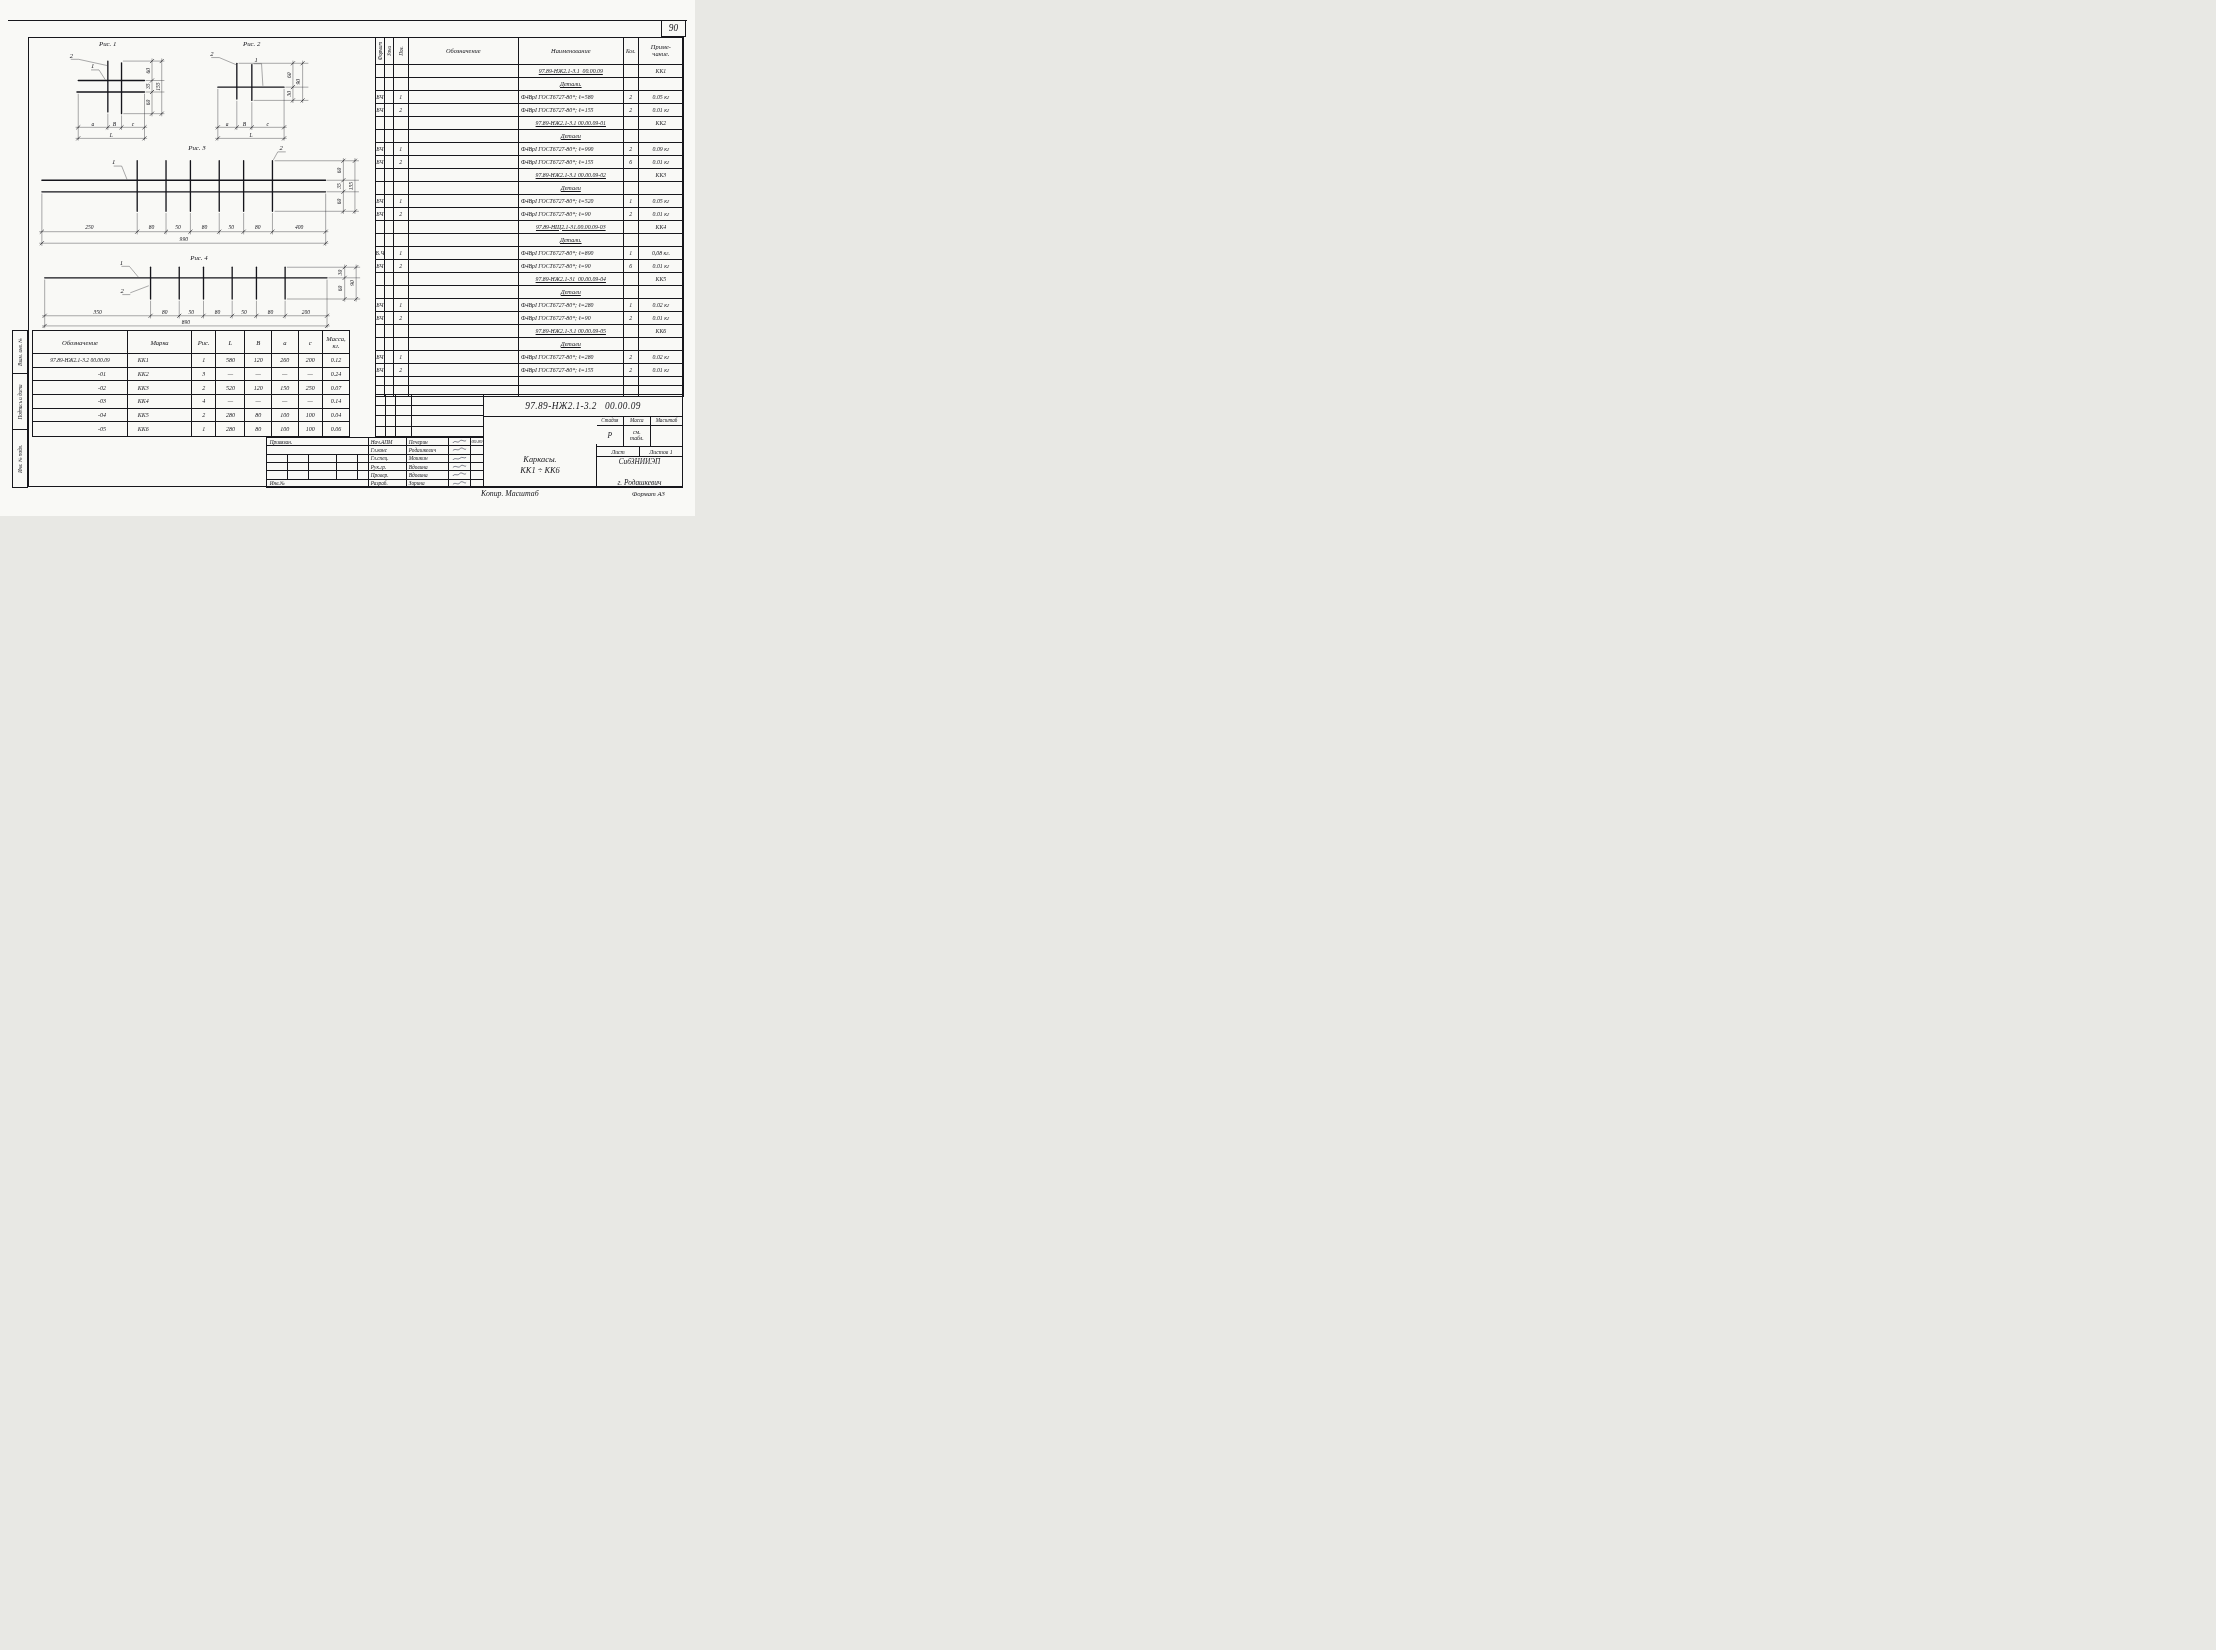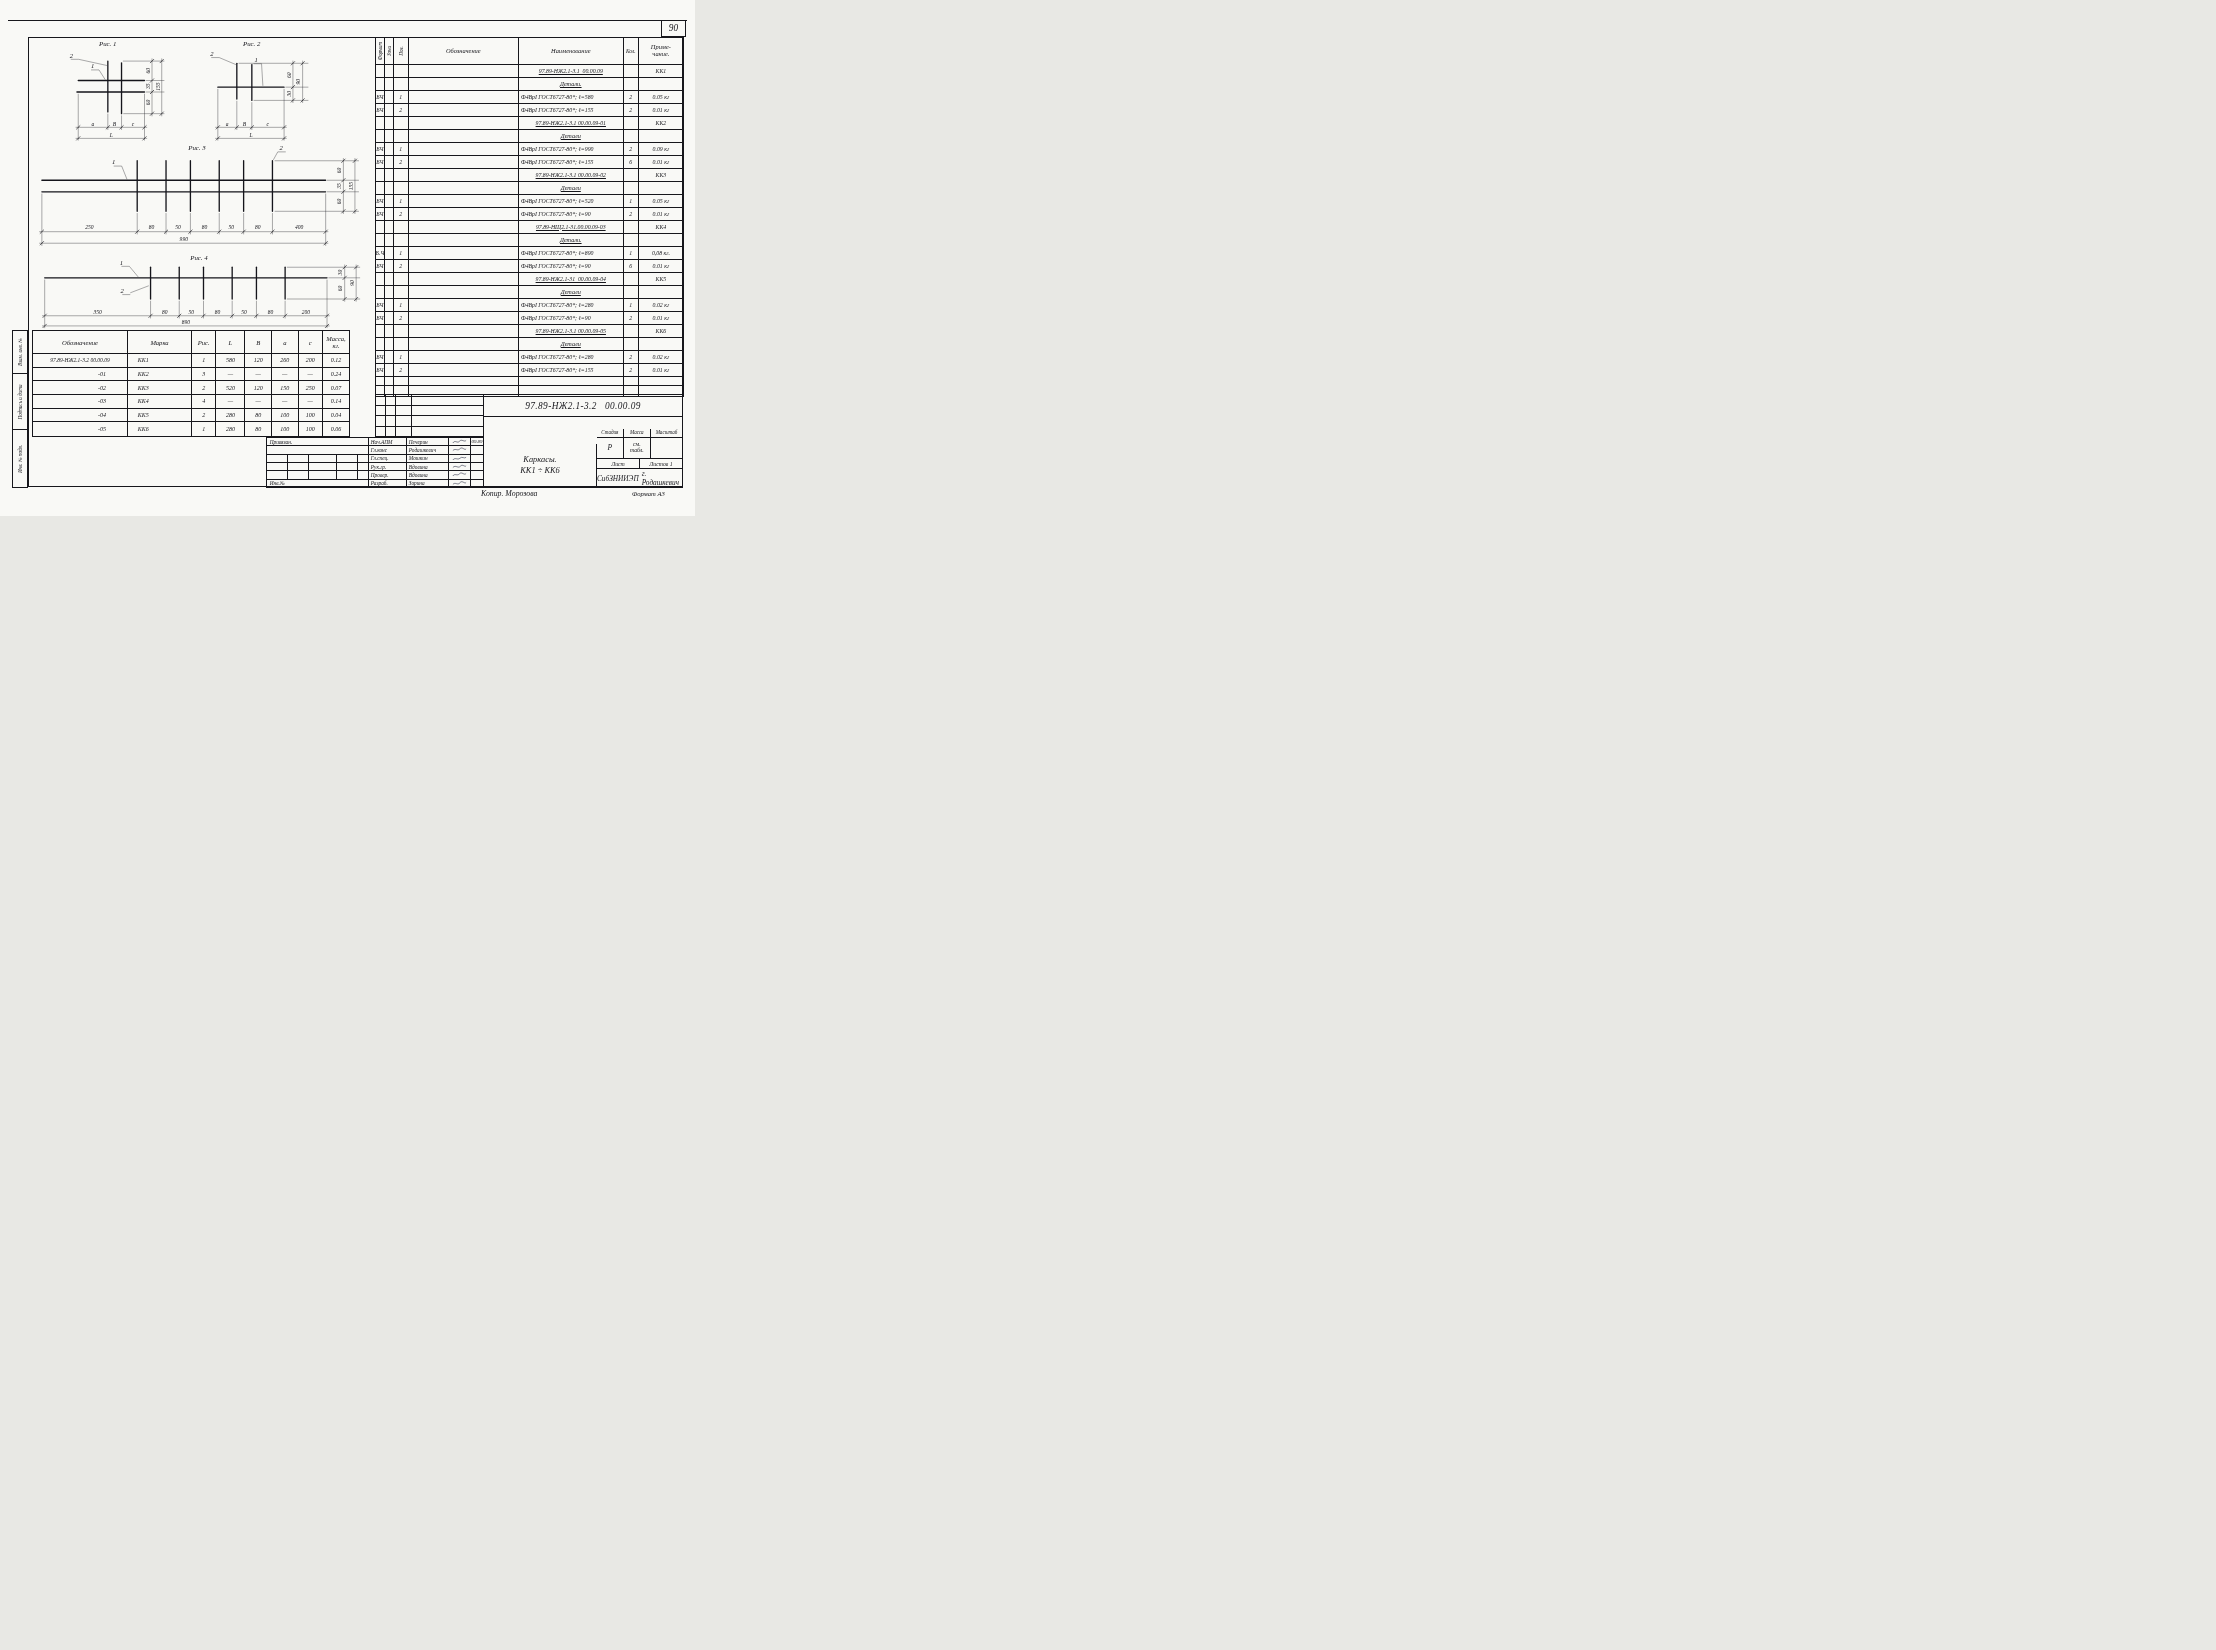--- a/index.html
+++ b/index.html
@@ -95,8 +95,8 @@
   .tb-sheet{display:flex;height:9.8px;border-bottom:0.4px solid #17171c;box-sizing:border-box;font:italic 5.8px "Liberation Serif",serif;}
   .tb-sh{flex:1;display:flex;align-items:center;justify-content:center;box-sizing:border-box;}
   .tb-sh:first-child{border-right:0.4px solid #17171c;}
-  .tb-org{flex:1;display:flex;flex-direction:row;align-items:center;justify-content:center;
-          font:italic 7.3px "Liberation Serif",serif;gap:3px;}
+  .tb-org{flex:1;display:flex;flex-direction:column;align-items:center;justify-content:center;
+          font:italic 7.3px "Liberation Serif",serif;gap:12px;}
   
   .note-copier{position:absolute;left:481px;top:489px;font:italic 7.8px "Liberation Serif",serif;}
   .note-format{position:absolute;left:632px;top:490px;font:italic 6.6px "Liberation Serif",serif;}

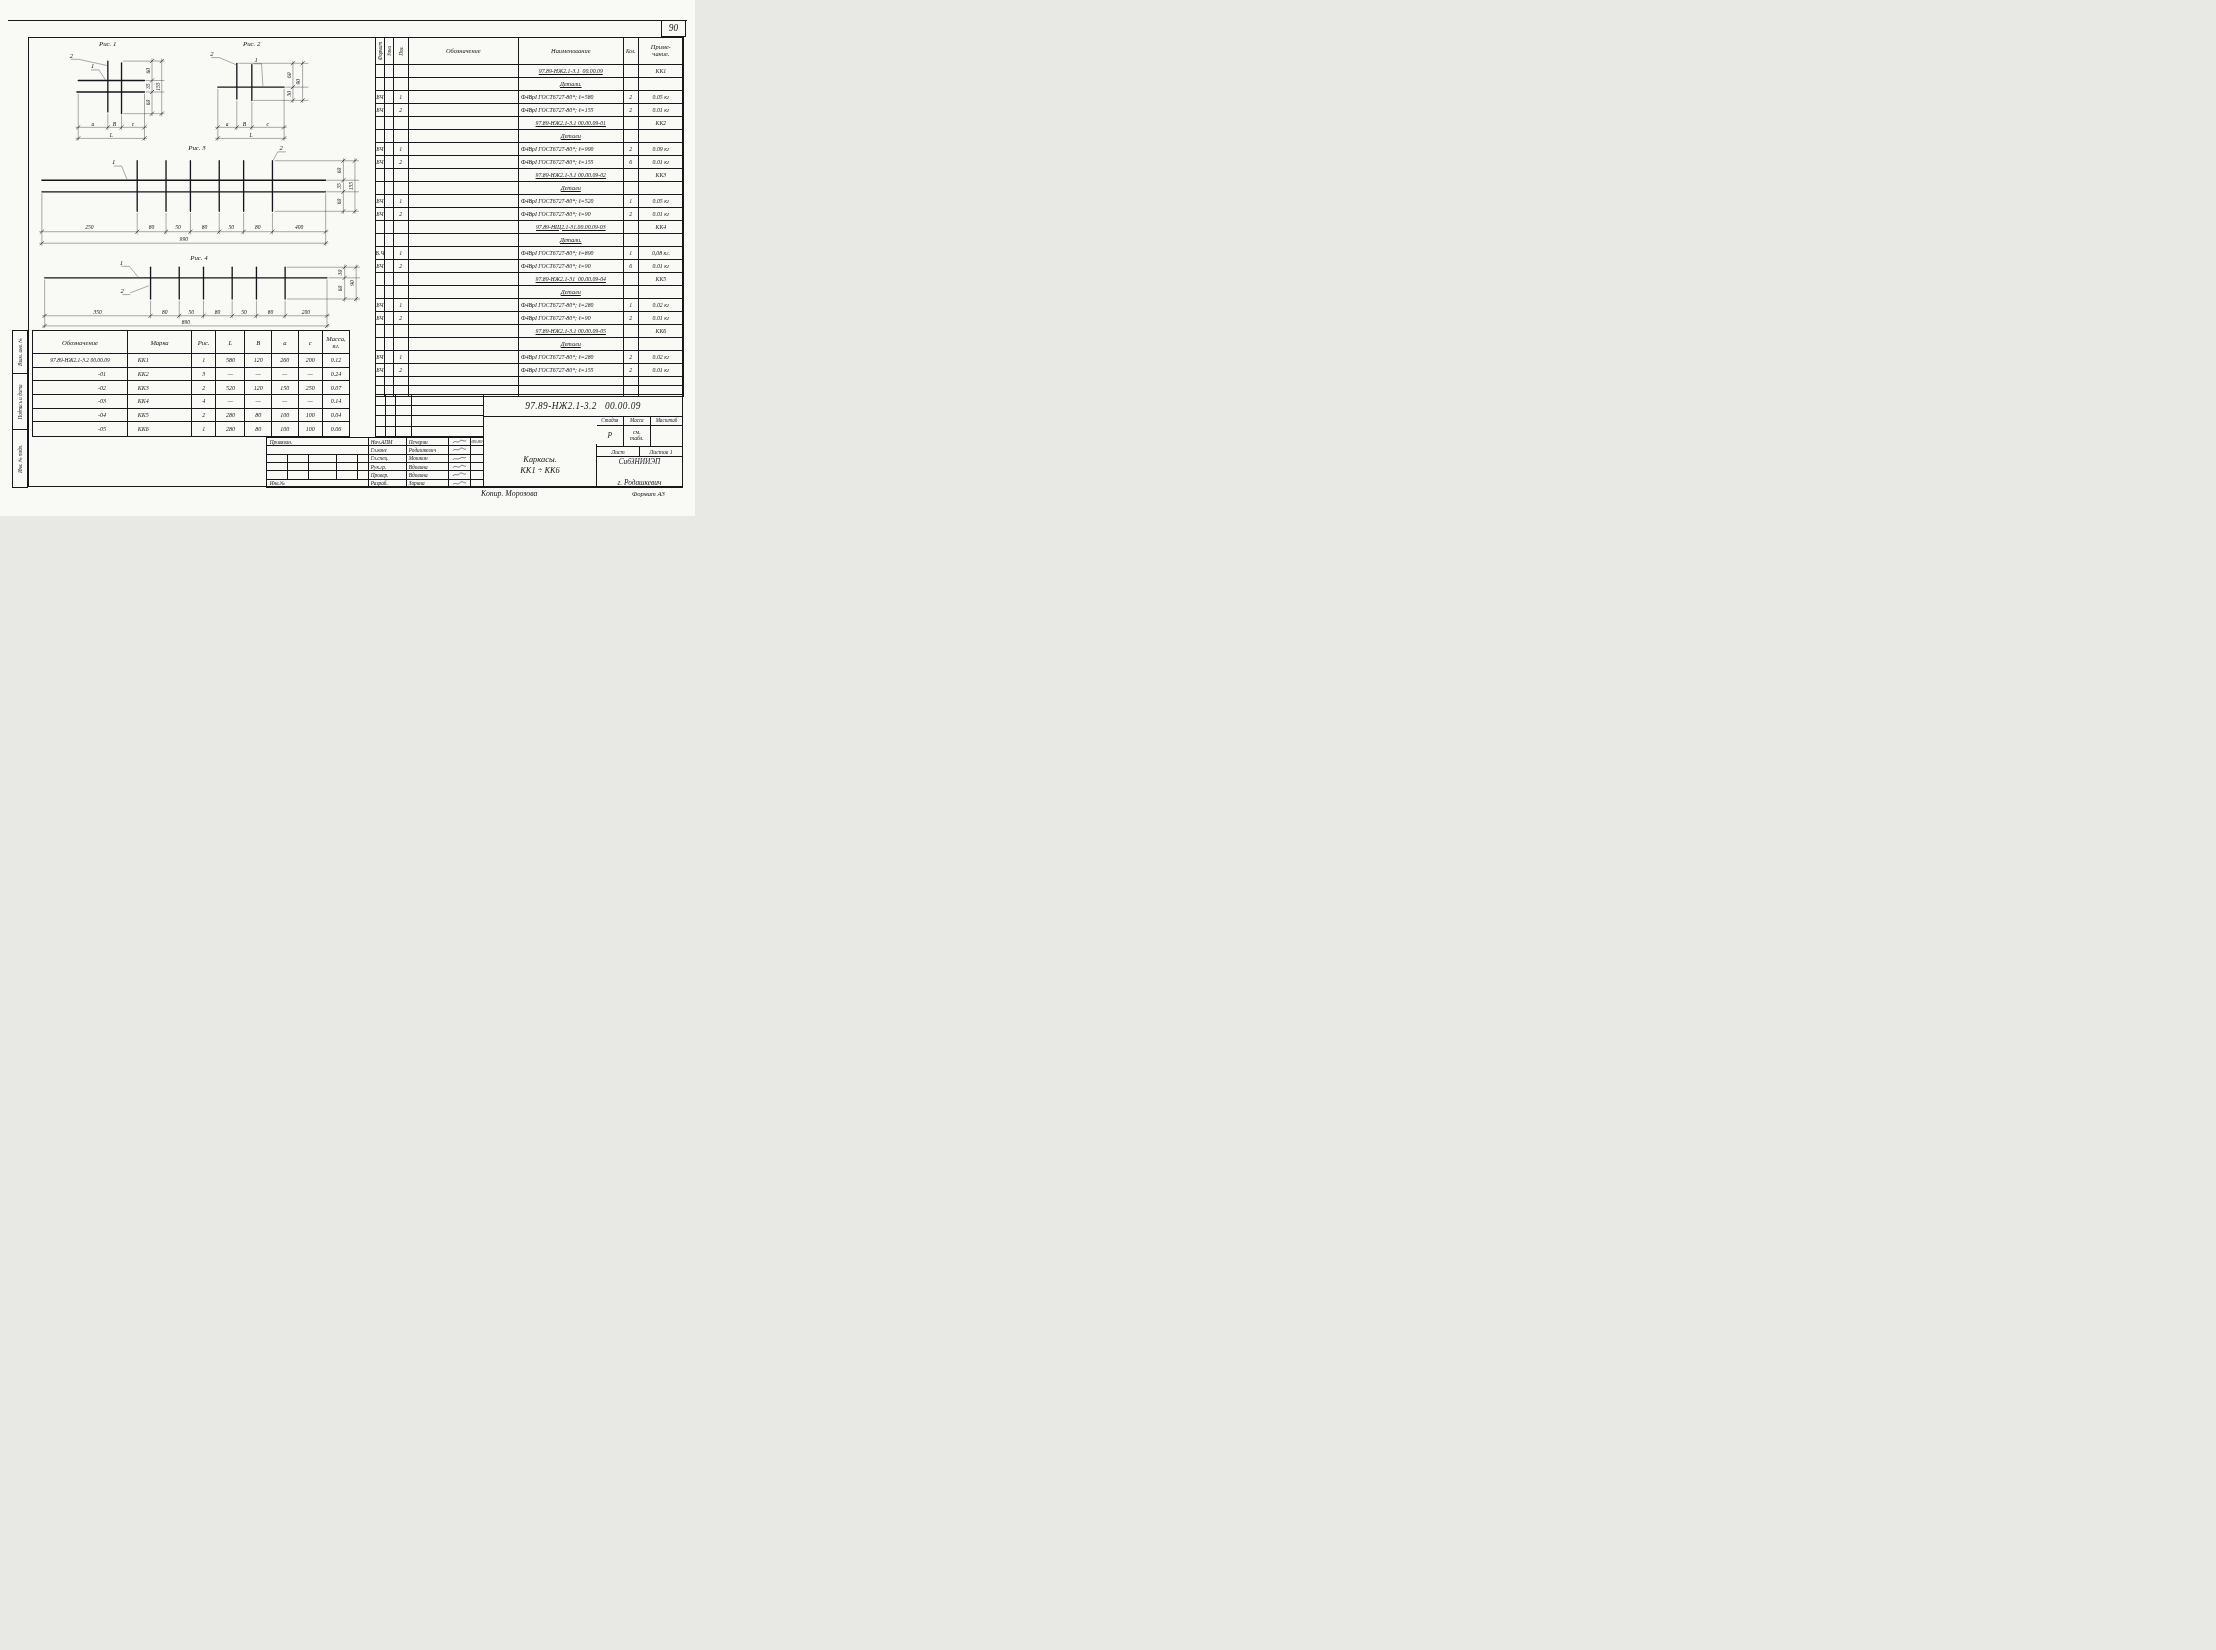--- a/index.html
+++ b/index.html
@@ -846,7 +846,7 @@
   </div>
 </div>
 
-<div class="note-copier">Копир. Морозова</div>
+<div class="note-copier">Копир. Масштаб</div>
 <div class="note-format">Формат А3</div>
 
 

